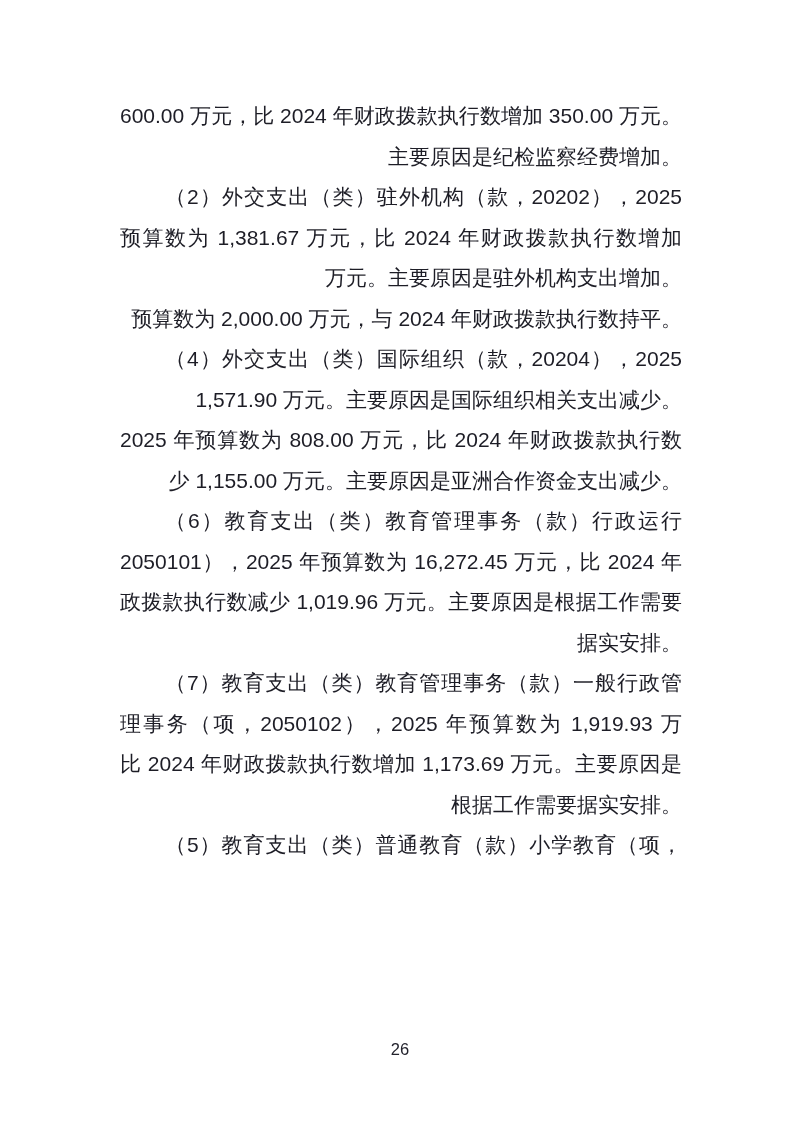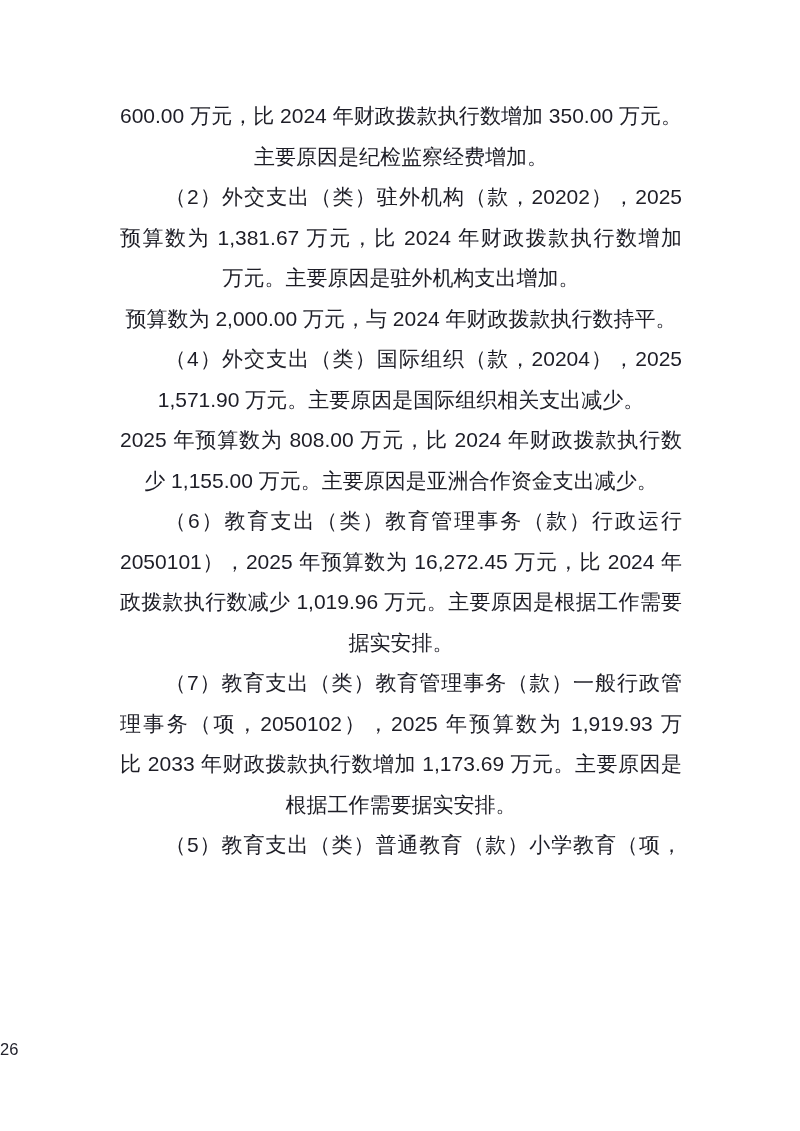--- a/index.html
+++ b/index.html
@@ -28,7 +28,7 @@
     font-size: 21px;
     overflow: hidden;
     white-space: normal;
-    text-align: center;
+    text-align: right;
   }
   .line.just {
     text-align: justify;

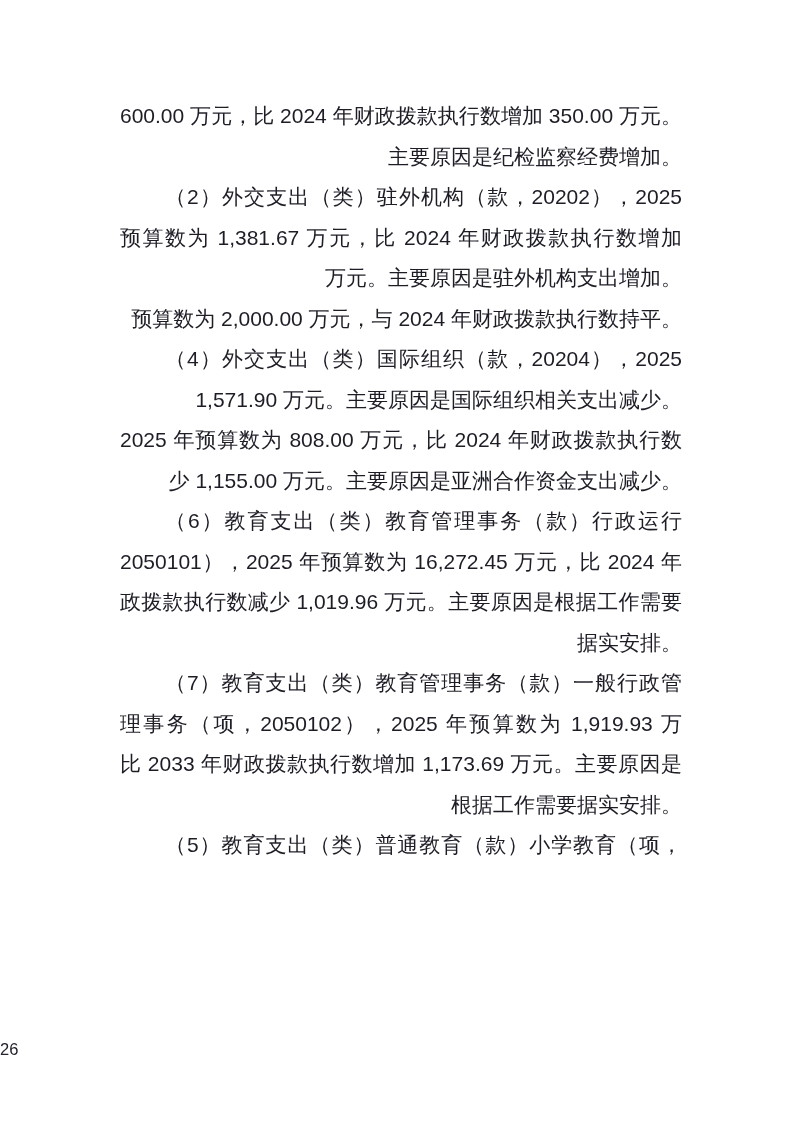--- a/index.html
+++ b/index.html
@@ -69,7 +69,7 @@
       <div class="line">据实安排。</div>
       <div class="line just ind">（7）教育支出（类）教育管理事务（款）一般行政管</div>
       <div class="line just">理事务（项，2050102），2025 年预算数为 1,919.93 万元，</div>
-      <div class="line just">比 2033 年财政拨款执行数增加 1,173.69 万元。主要原因是</div>
+      <div class="line just">比 2024 年财政拨款执行数增加 1,173.69 万元。主要原因是</div>
       <div class="line">根据工作需要据实安排。</div>
       <div class="line just ind">（5）教育支出（类）普通教育（款）小学教育（项，</div>
     </div>

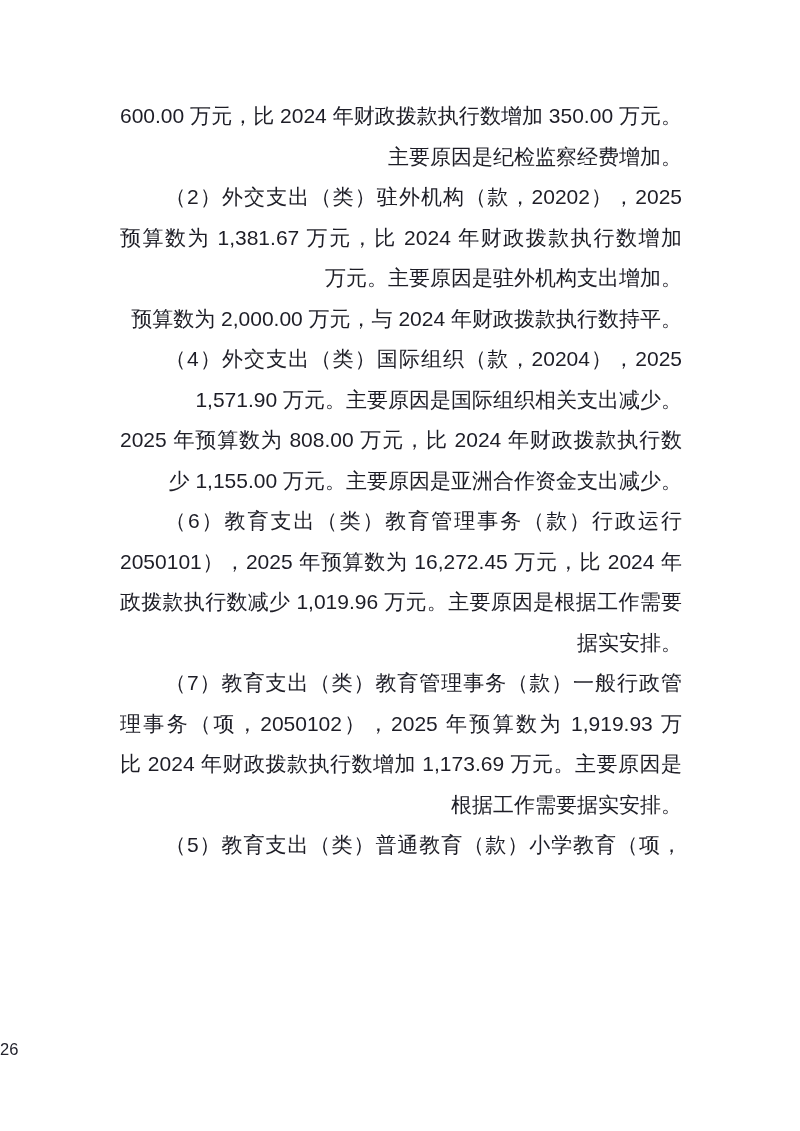--- a/index.html
+++ b/index.html
@@ -44,6 +44,7 @@
     width: 100%;
     height: 22px;
     line-height: 22px;
+    text-align: center;
     font-size: 16.5px;
     color: #22222c;
   }

